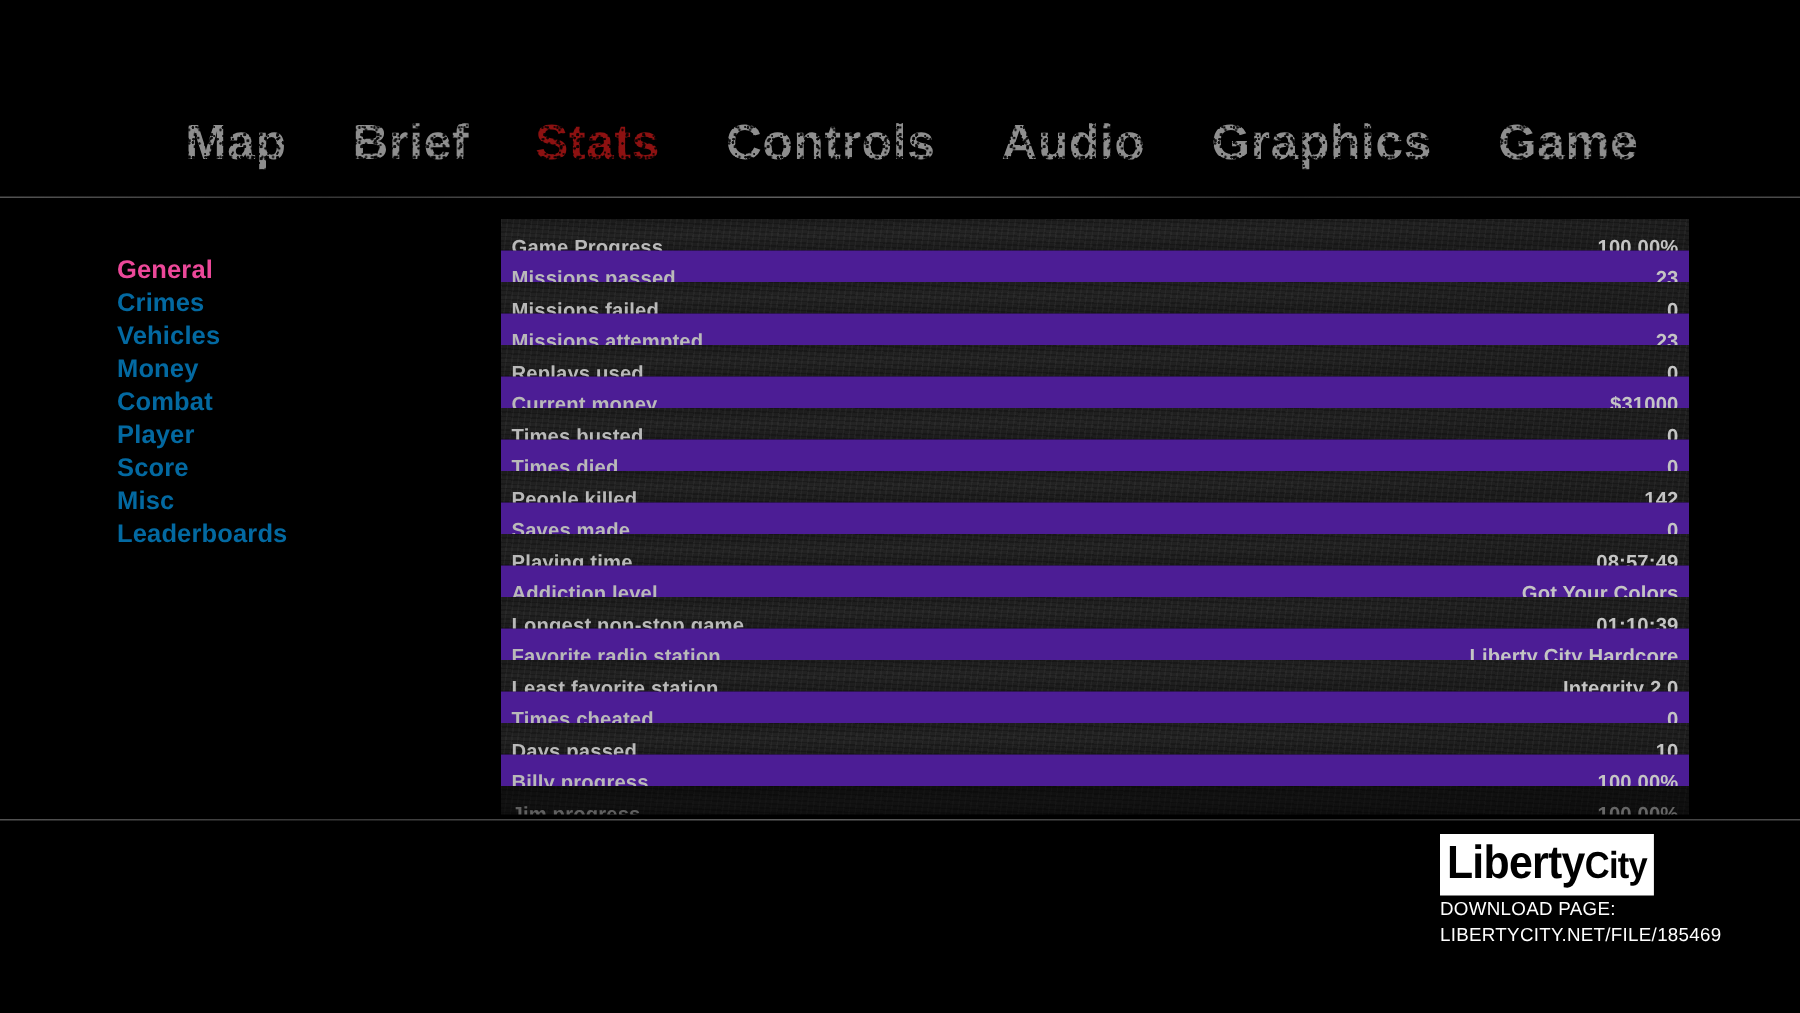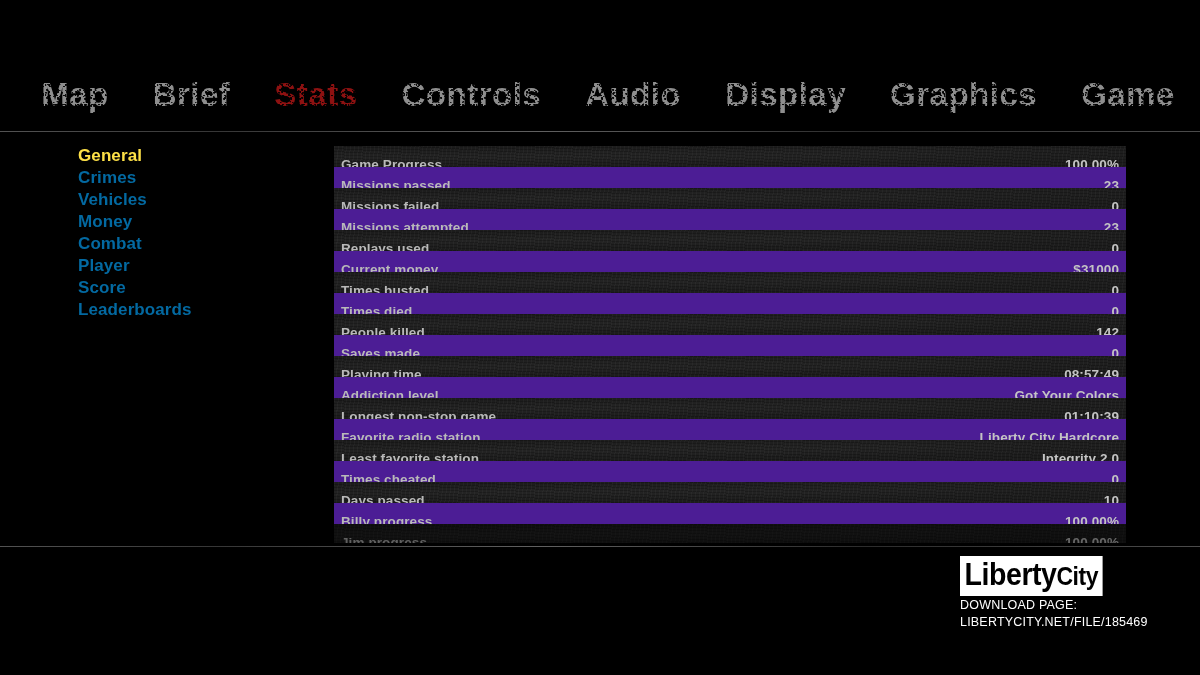--- a/index.html
+++ b/index.html
@@ -198,7 +198,6 @@
       <div class="nav-item active">Stats</div>
       <div class="nav-item">Controls</div>
       <div class="nav-item">Audio</div>
-      <div class="nav-item">Display</div>
       <div class="nav-item">Graphics</div>
       <div class="nav-item">Game</div>
     </div>

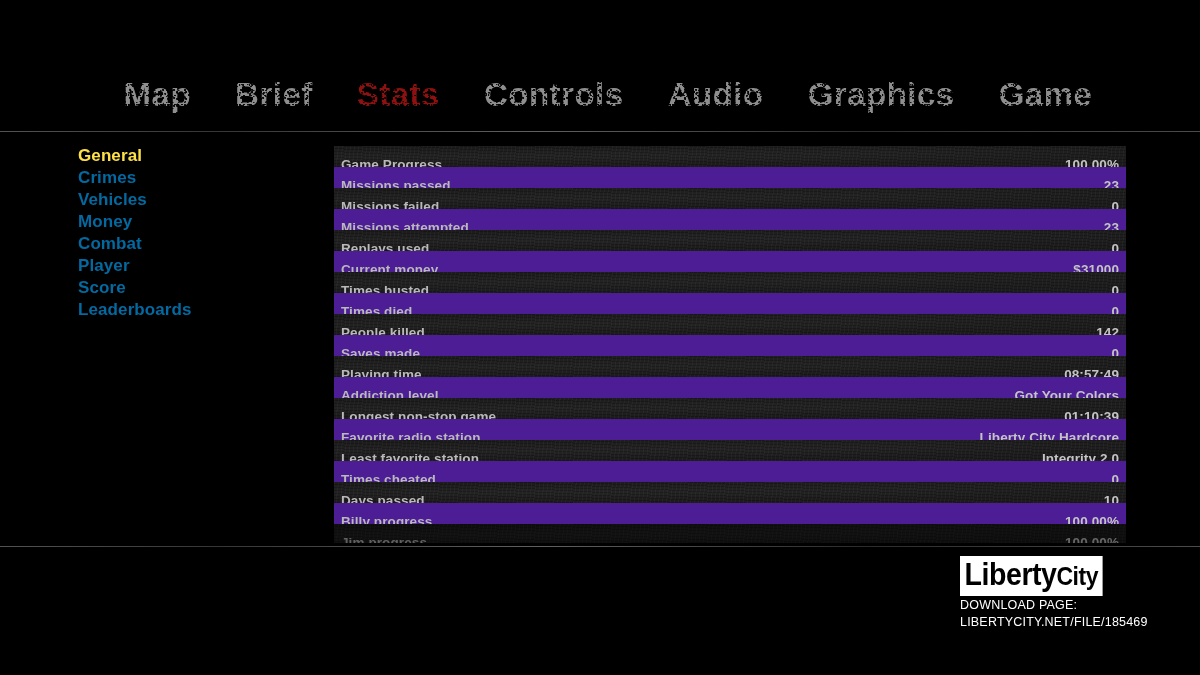--- a/index.html
+++ b/index.html
@@ -102,7 +102,7 @@
     cursor: pointer;
     letter-spacing: 0.1px;
   }
-  .side-item.active { color: #fde047; }
+  .side-item.active { color: #ec4899; margin-top: 24px; }
 
   
   #stats-panel {

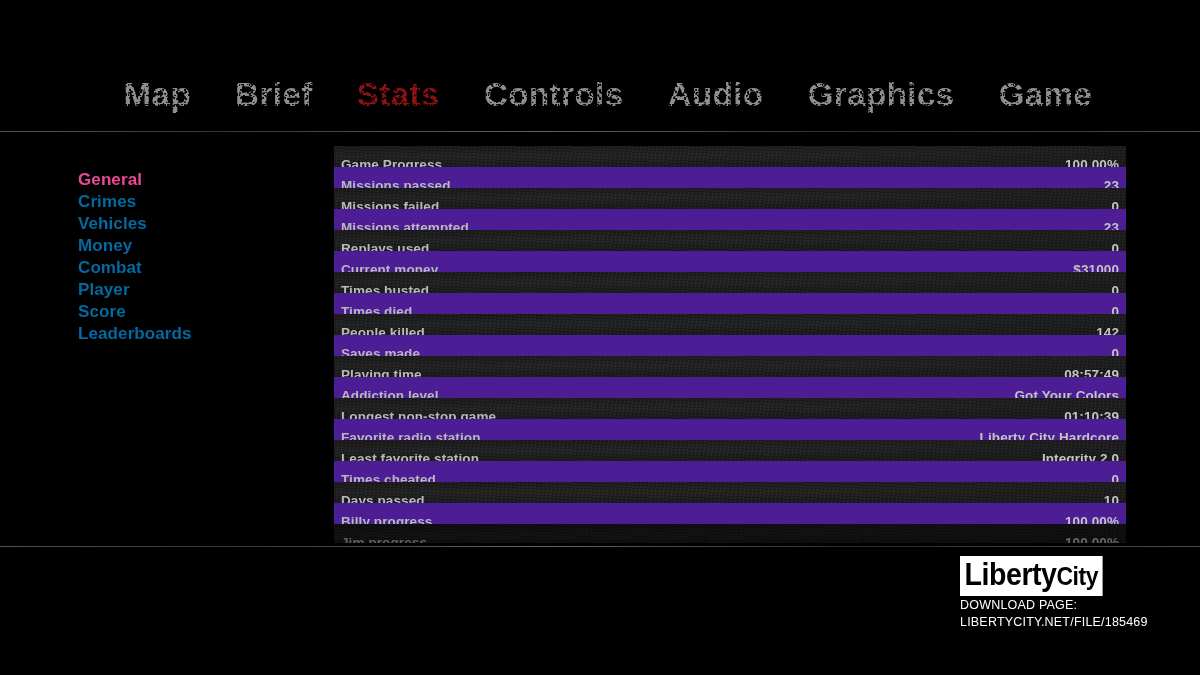--- a/index.html
+++ b/index.html
@@ -213,6 +213,7 @@
       <div class="side-item">Combat</div>
       <div class="side-item">Player</div>
       <div class="side-item">Score</div>
+      <div class="side-item">Misc</div>
       <div class="side-item">Leaderboards</div>
     </div>
 

